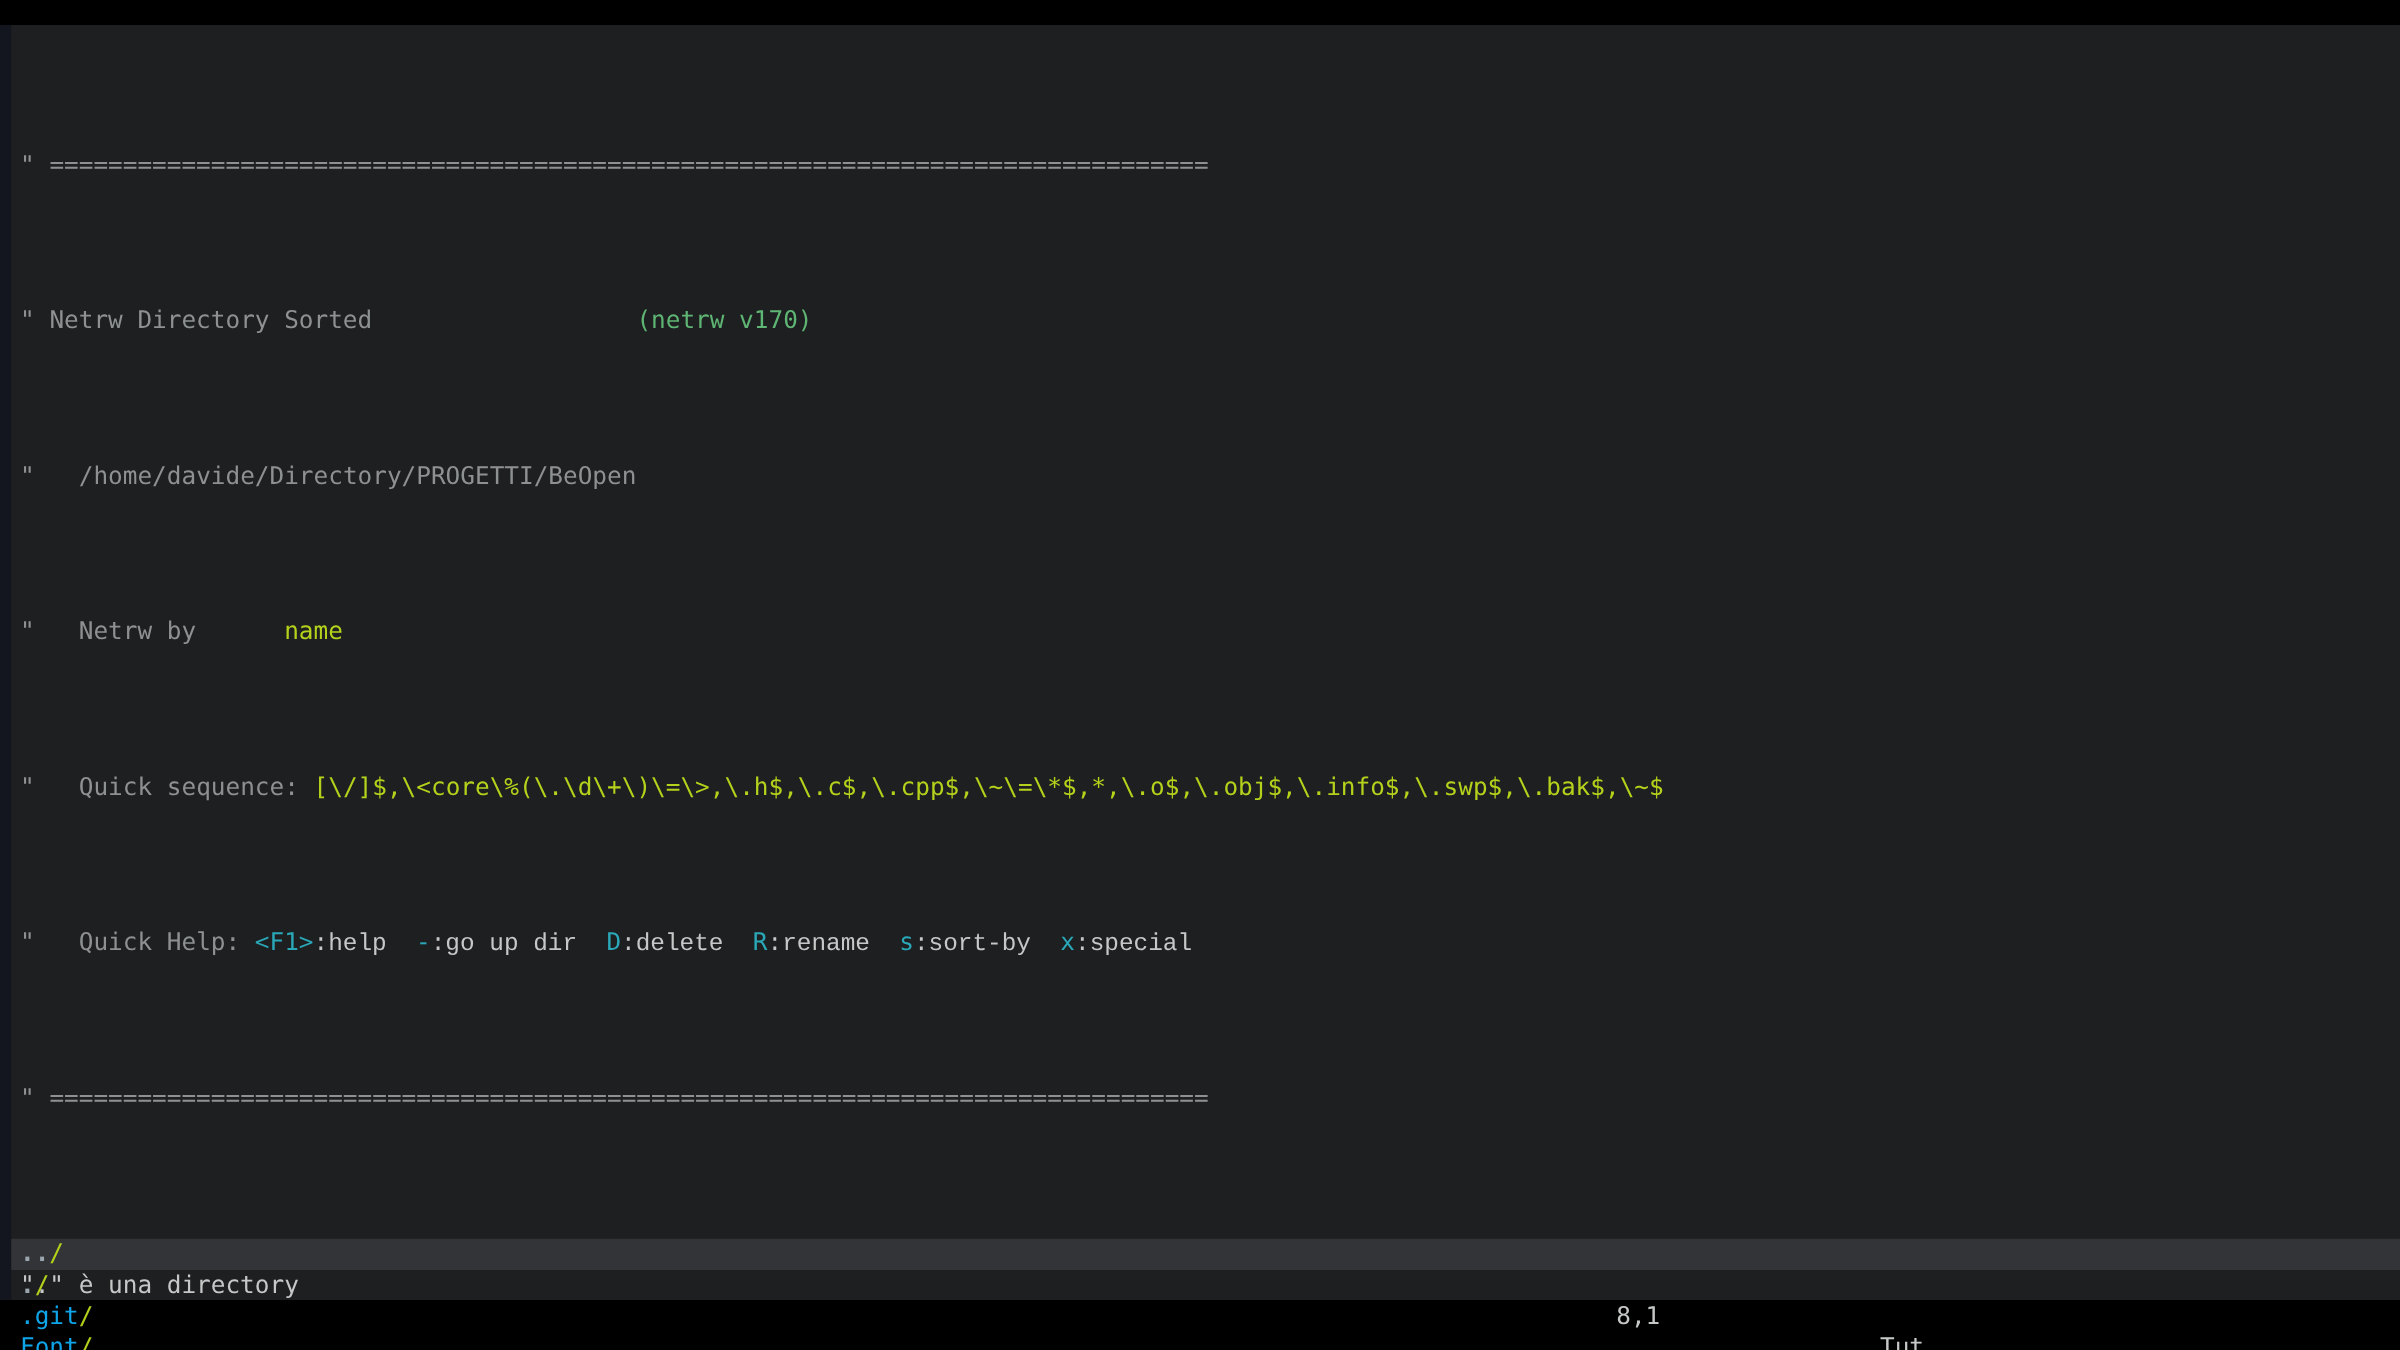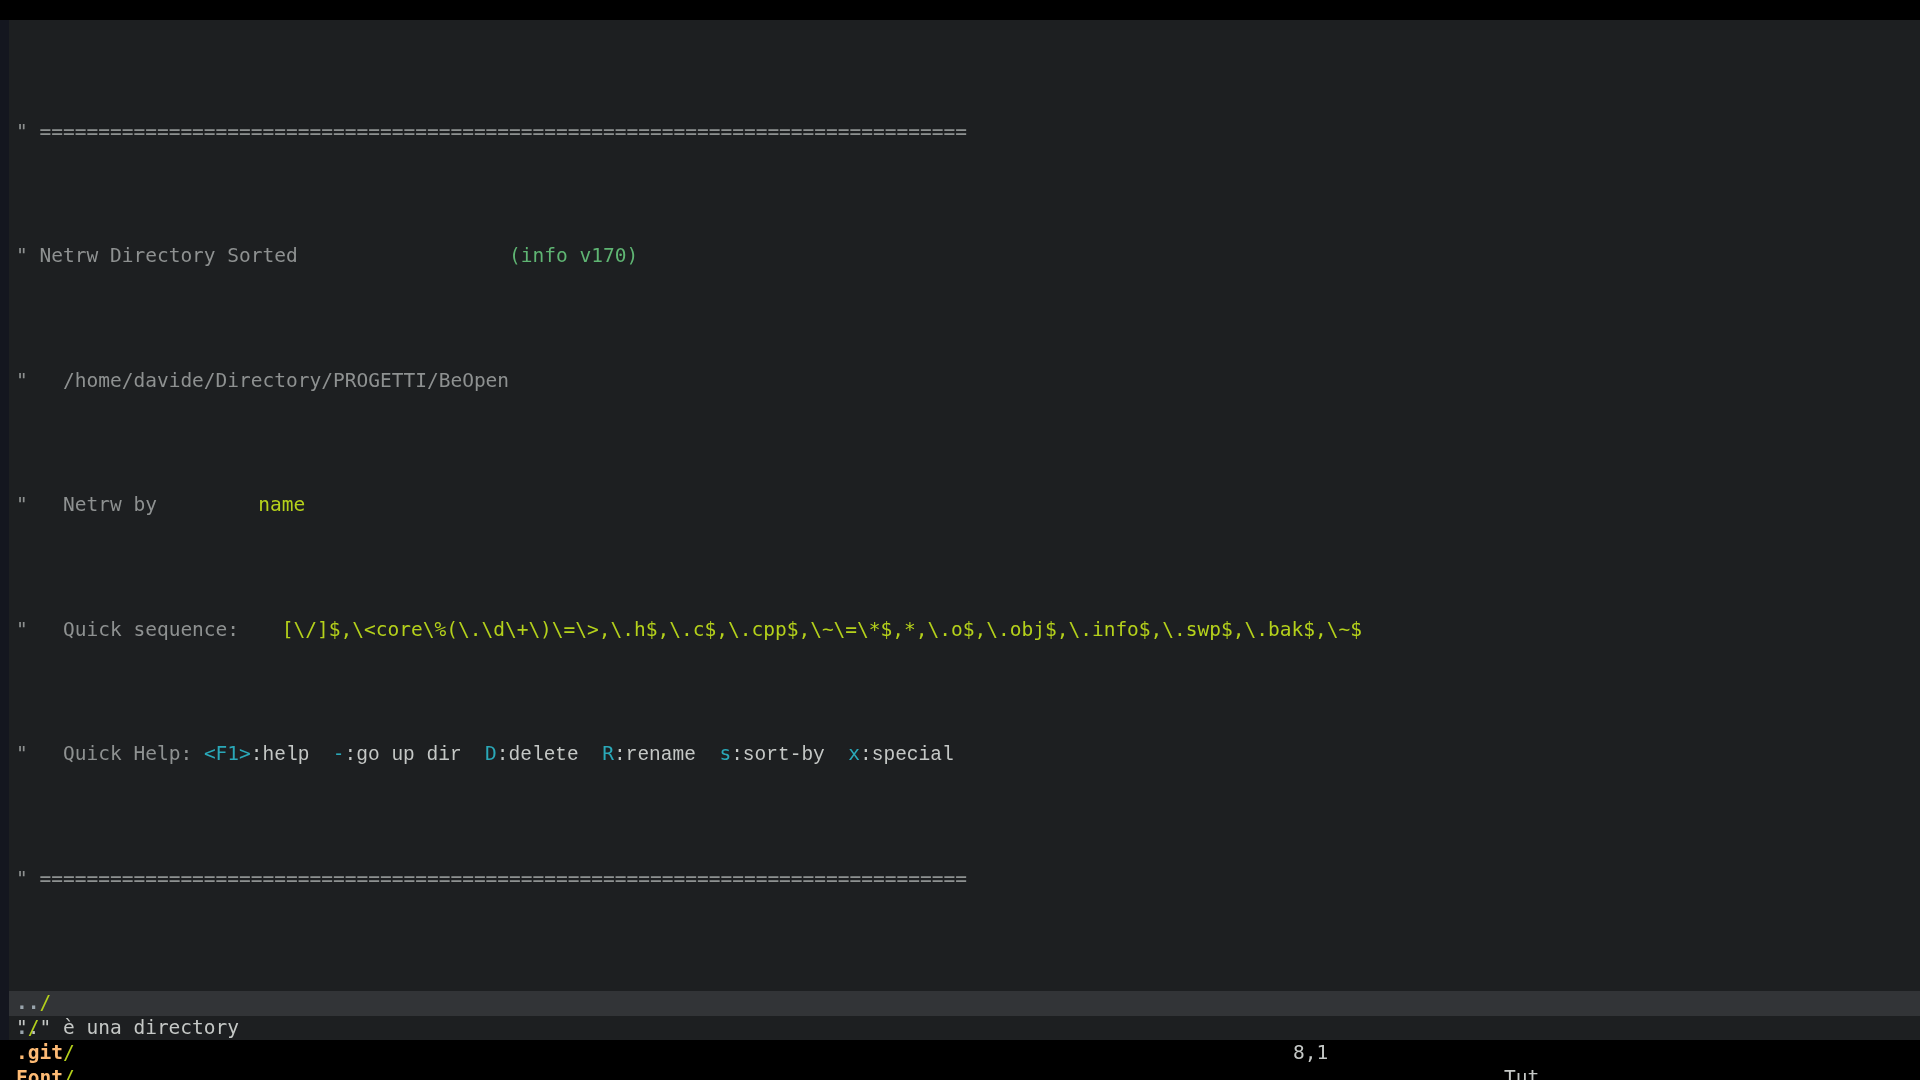--- a/index.html
+++ b/index.html
@@ -98,7 +98,7 @@
       <div class="row"><span class="cmt">"</span><span class="cmt"> </span><span class="sep">===============================================================================</span></div>
 
       
-      <div class="row"><span class="cmt">"</span><span class="cmt"> </span><span class="cmt">Netrw Directory Sorted</span><span class="cmt" id="pad-title">                  </span><span class="ver">(info v170)</span></div>
+      <div class="row"><span class="cmt">"</span><span class="cmt"> </span><span class="cmt">Netrw Directory Sorted</span><span class="cmt" id="pad-title">                  </span><span class="ver">(netrw v170)</span></div>
 
       
       <div class="row"><span class="cmt">"</span><span class="cmt">   </span><span class="cmt">/home/davide/Directory/PROGETTI/BeOpen</span></div>

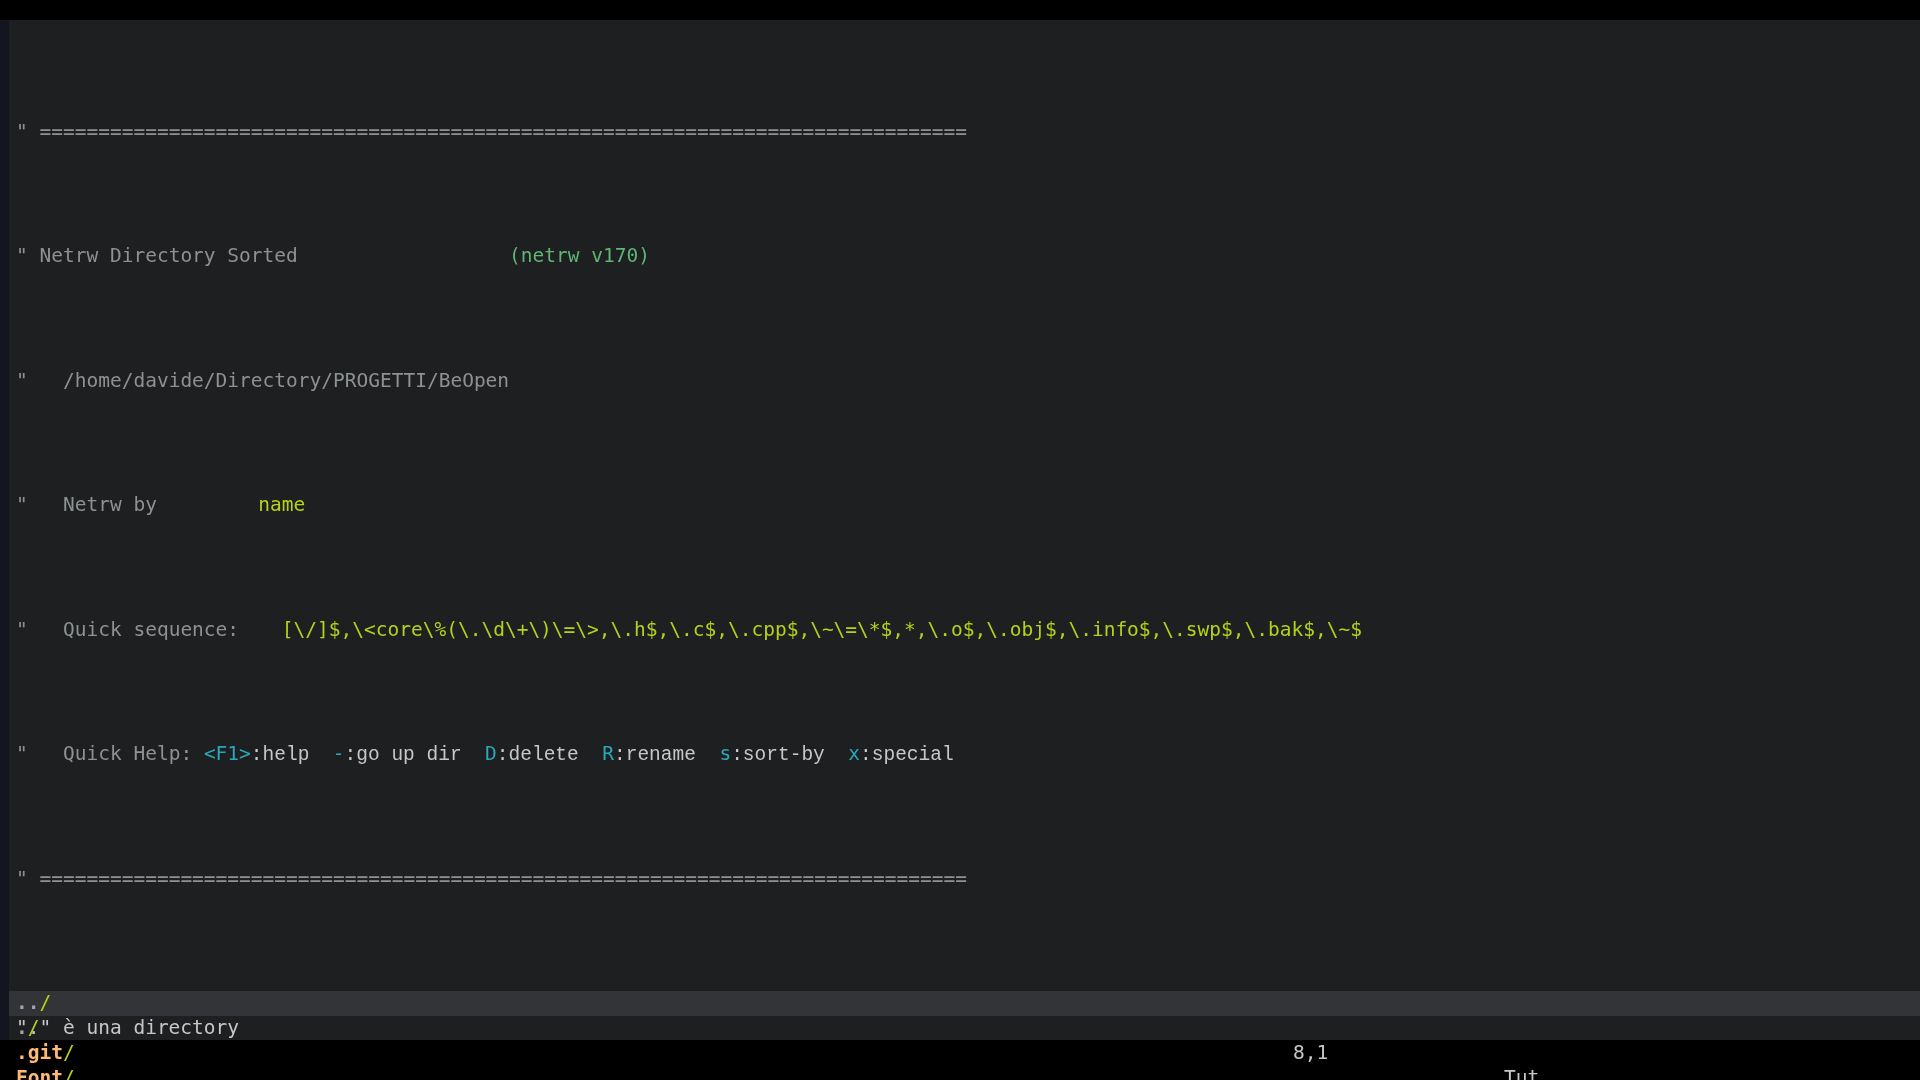--- a/index.html
+++ b/index.html
@@ -56,7 +56,7 @@
   .cmt      { color:#8e9191; }
   .sep      { color:#8e9191; }
   .ver      { color:#5fb573; }
-  .sortval  { color:#b5d11b;margin-left:31px; }
+  .sortval  { color:#b5d11b; }
   .key      { color:#2aa8b8;margin-top:44px; }
   .keytxt   { color:#c5c8c6;font-family:Liberation Mono, monospace; }
 

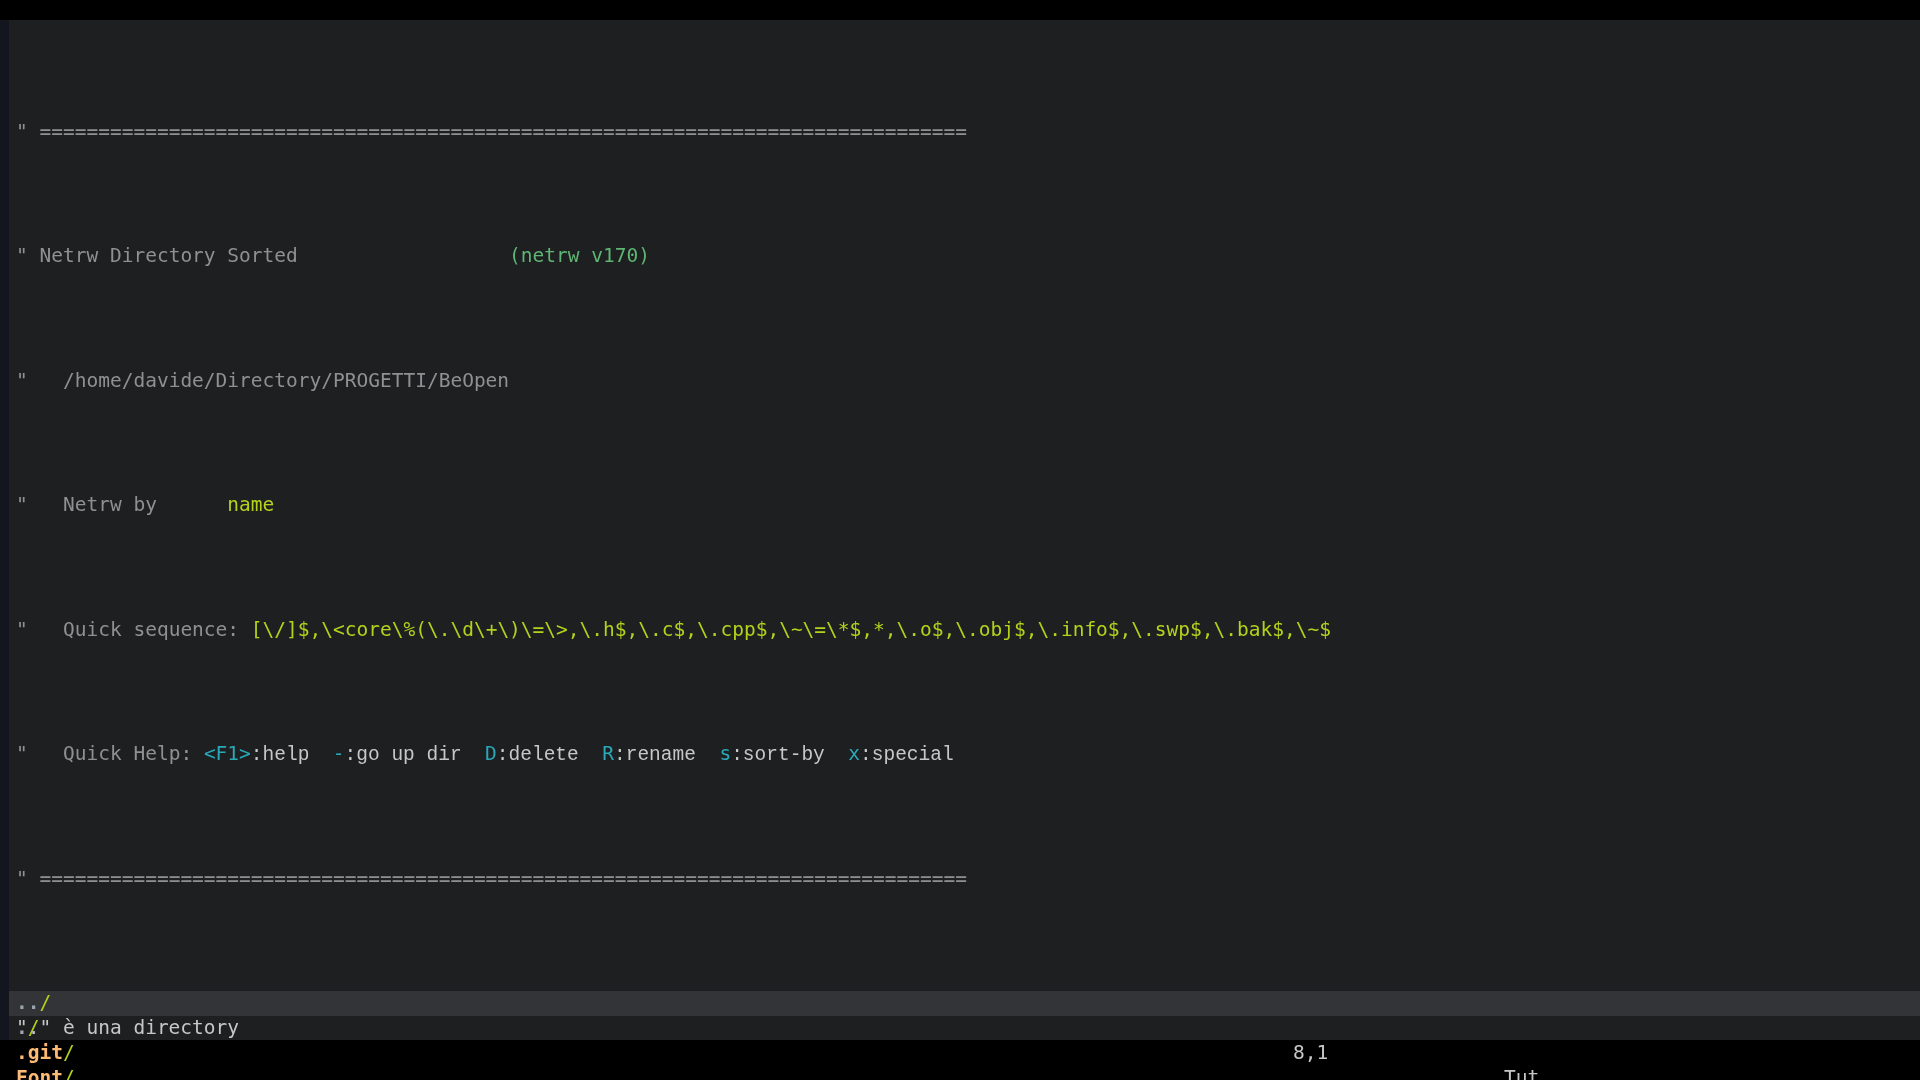--- a/index.html
+++ b/index.html
@@ -60,7 +60,7 @@
   .key      { color:#2aa8b8;margin-top:44px; }
   .keytxt   { color:#c5c8c6;font-family:Liberation Mono, monospace; }
 
-  .dirname  { color:#fdba74; font-weight:bold; }
+  .dirname  { color:#0ea5e9; font-weight:normal; }
   .slash    { color:#b5d11b; }
   .dotdir   { color:#9aa5ad; font-weight:bold; }
 

